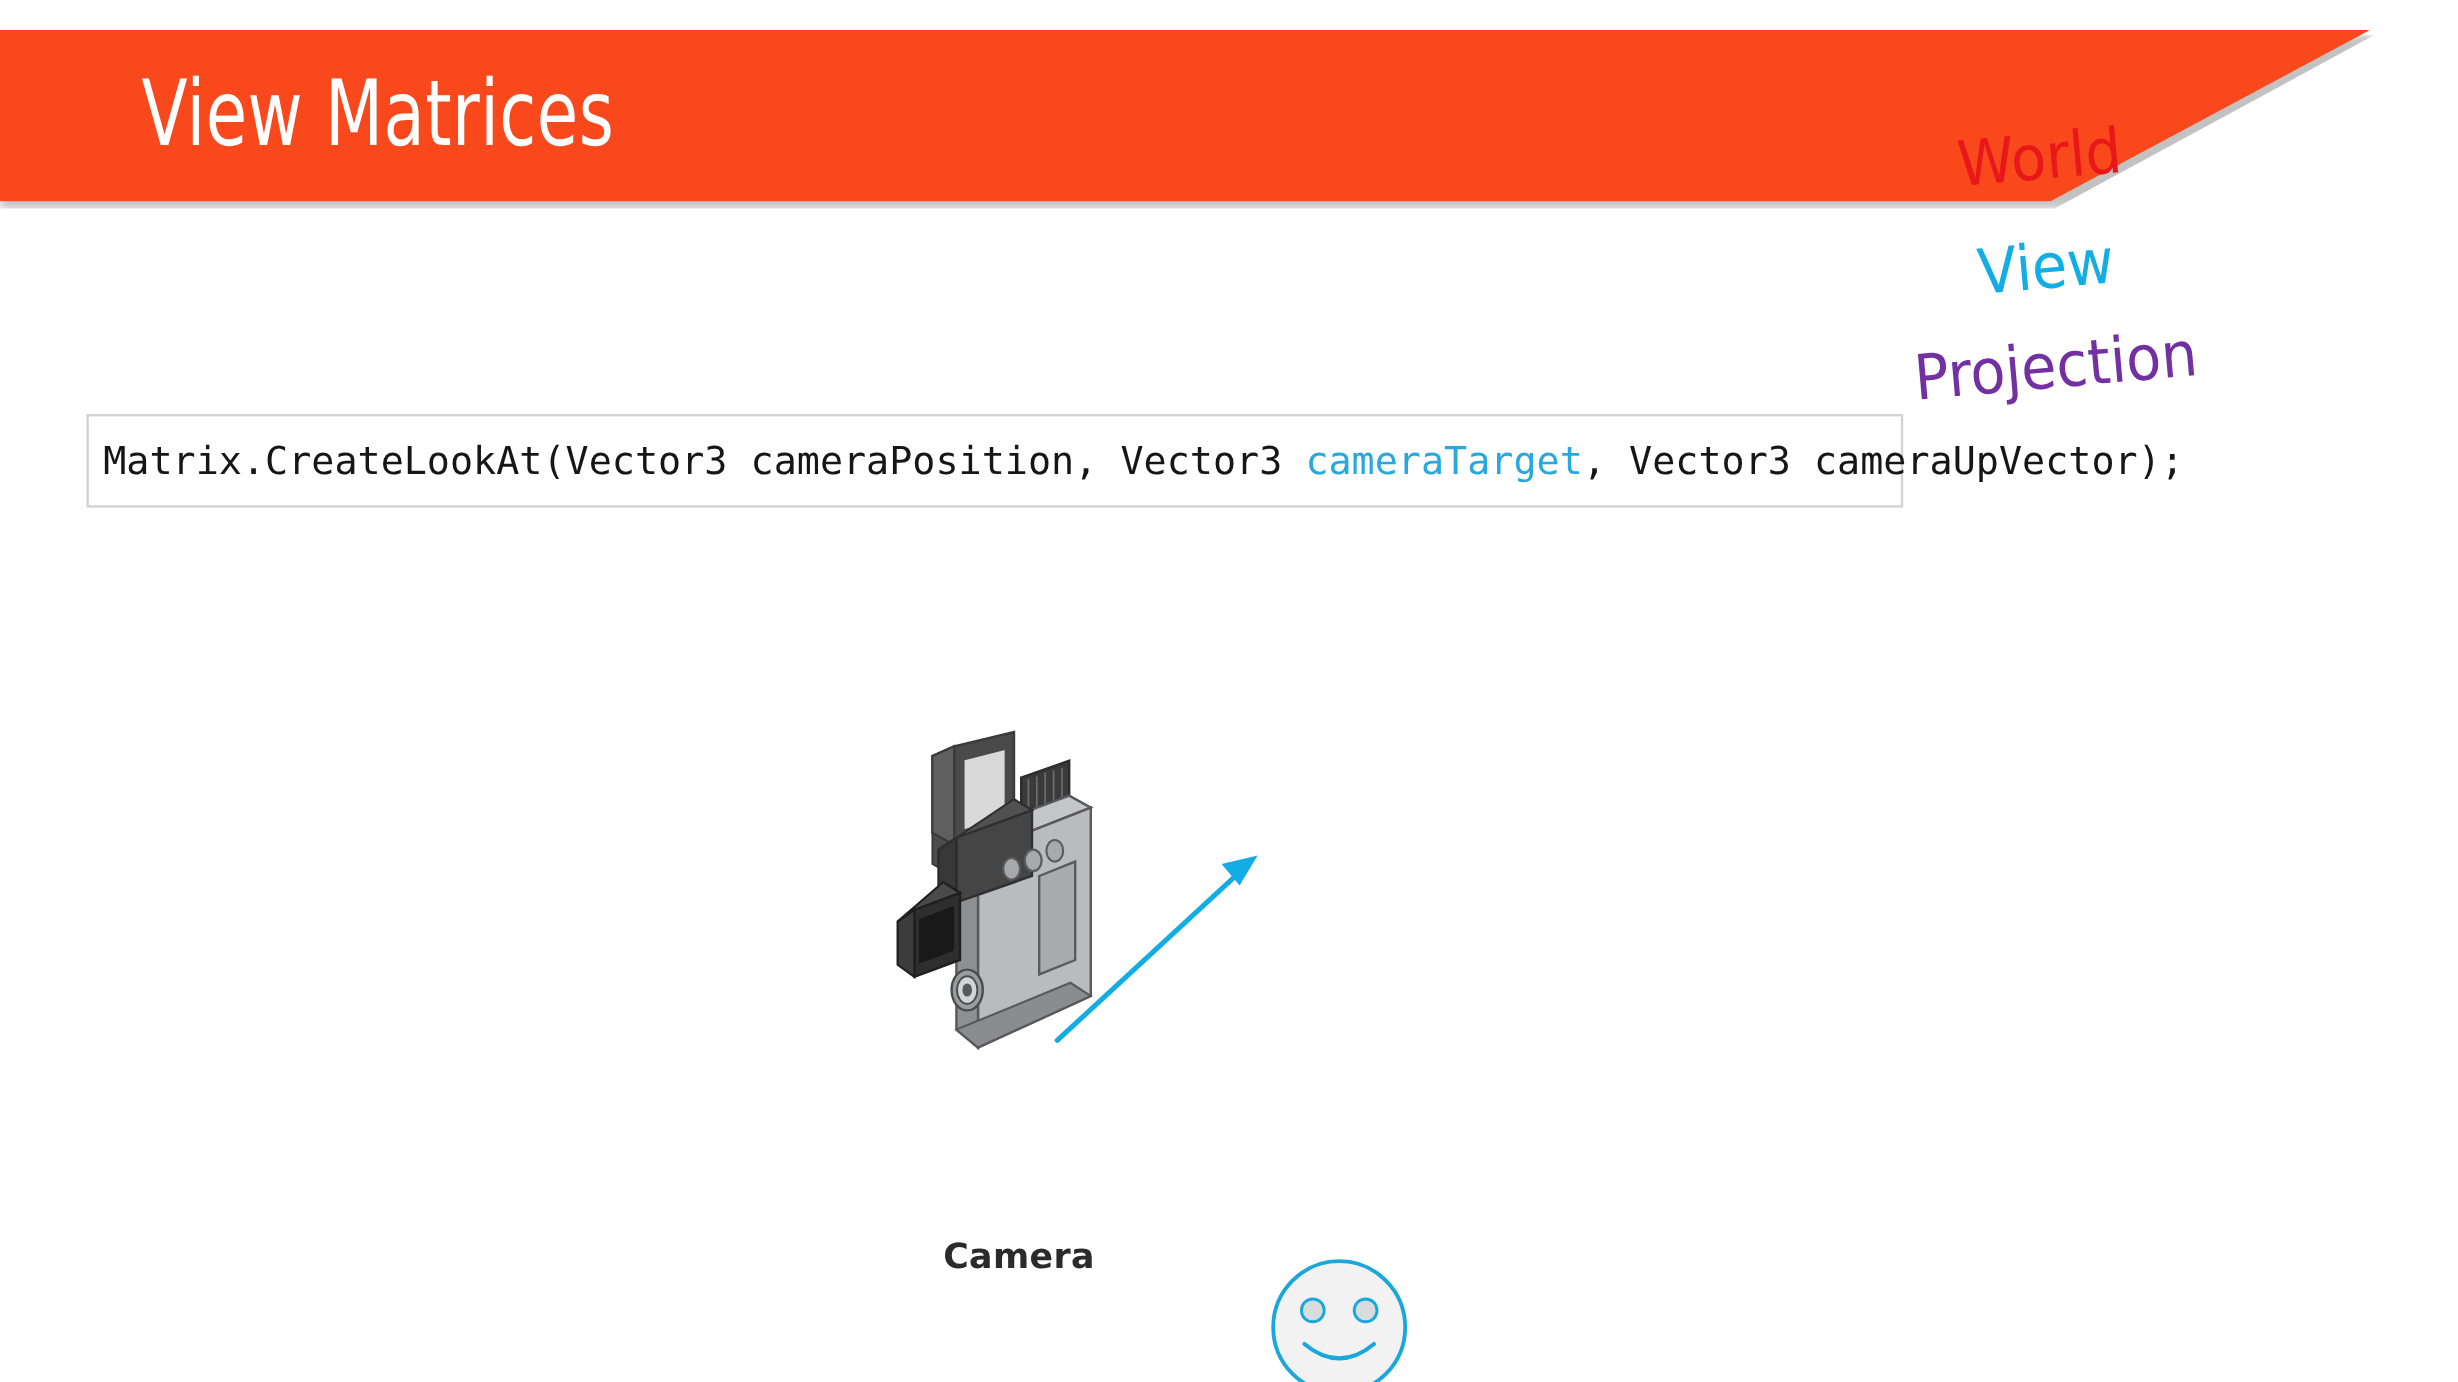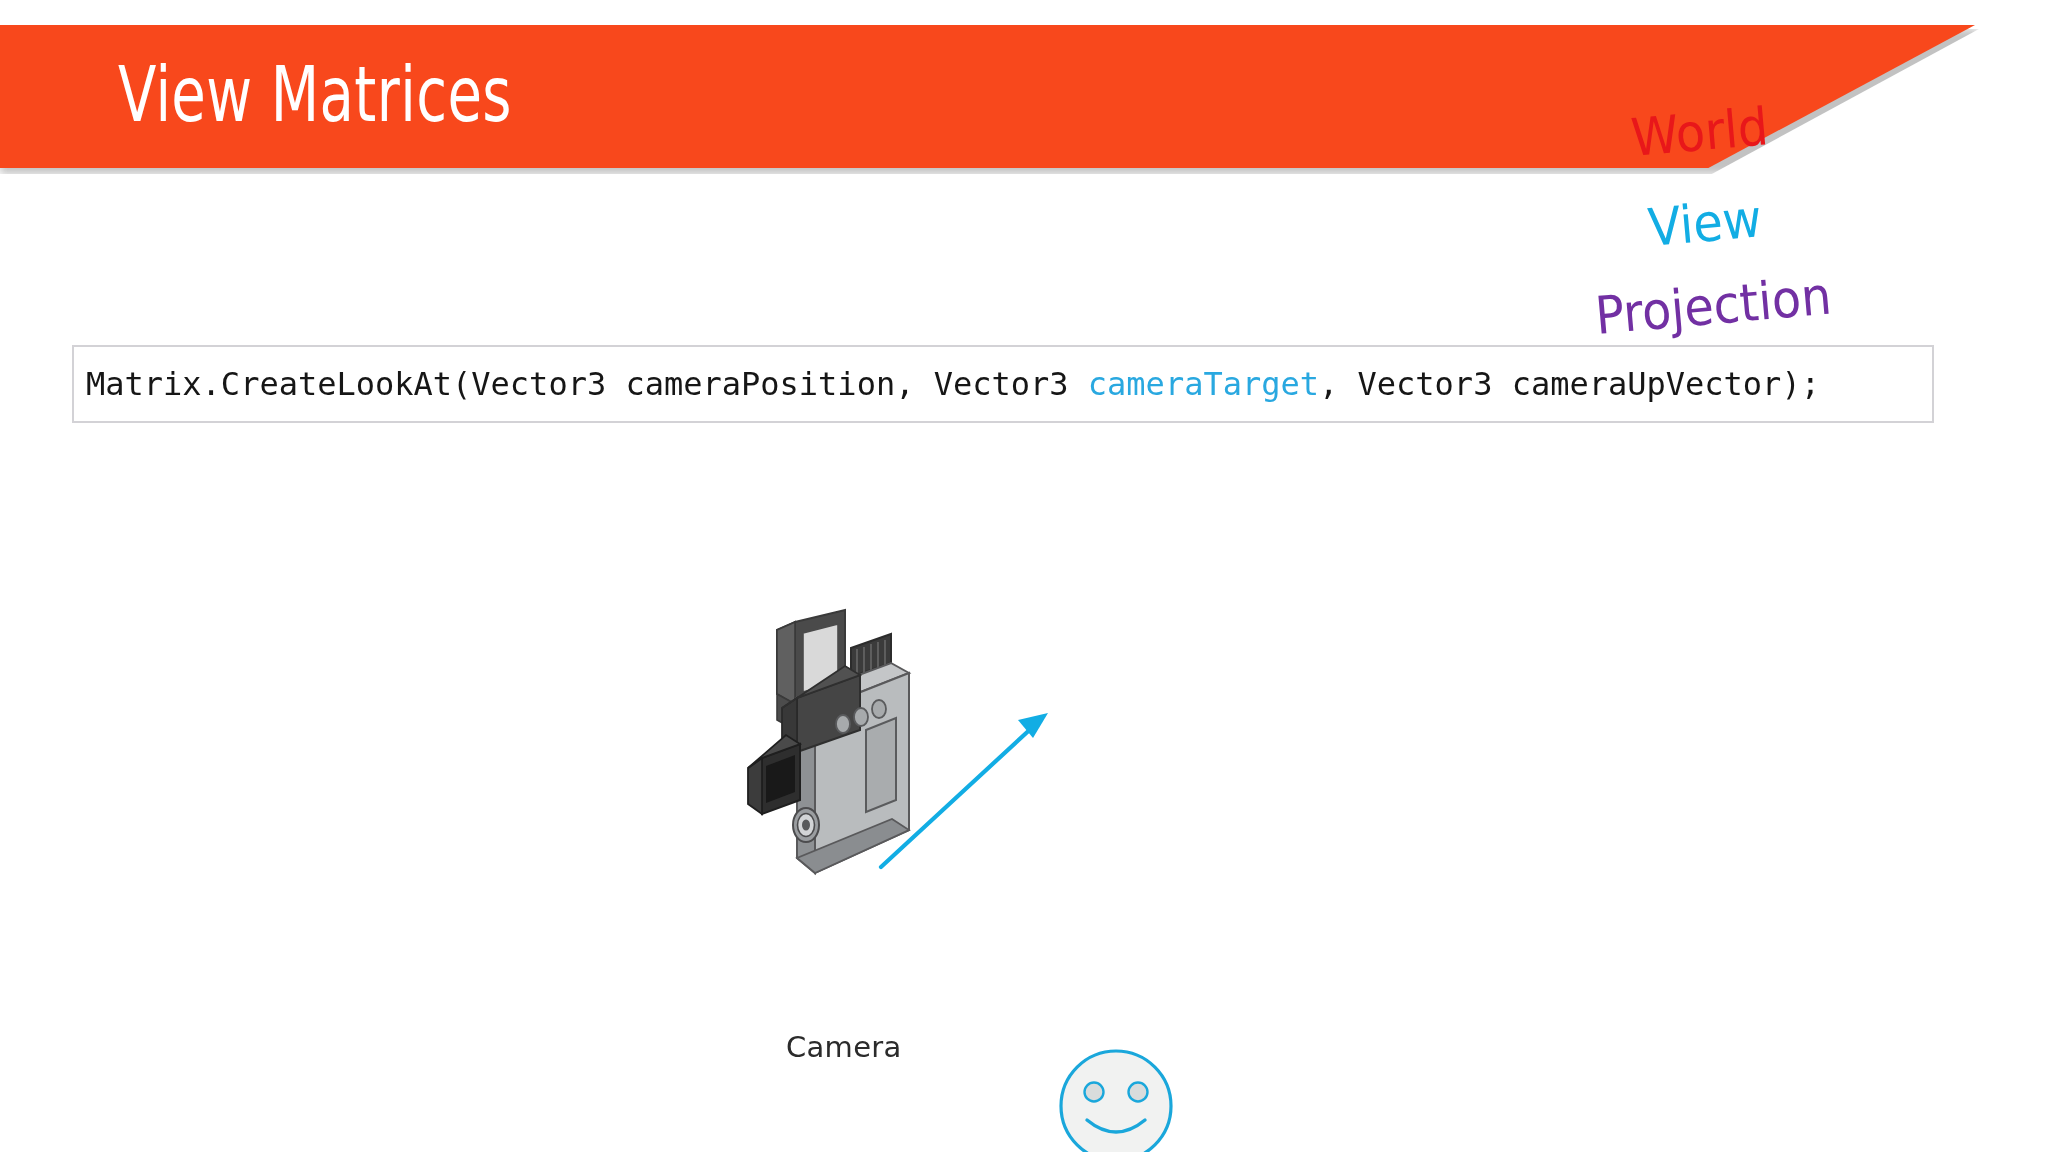--- a/index.html
+++ b/index.html
@@ -92,7 +92,7 @@
     position: absolute;
     left: 72px;
     top: 345px;
-    width: 1862px;
+    width: 1514px;
     height: 78px;
     border: 2px solid #D3D2D6;
     background: #ffffff;

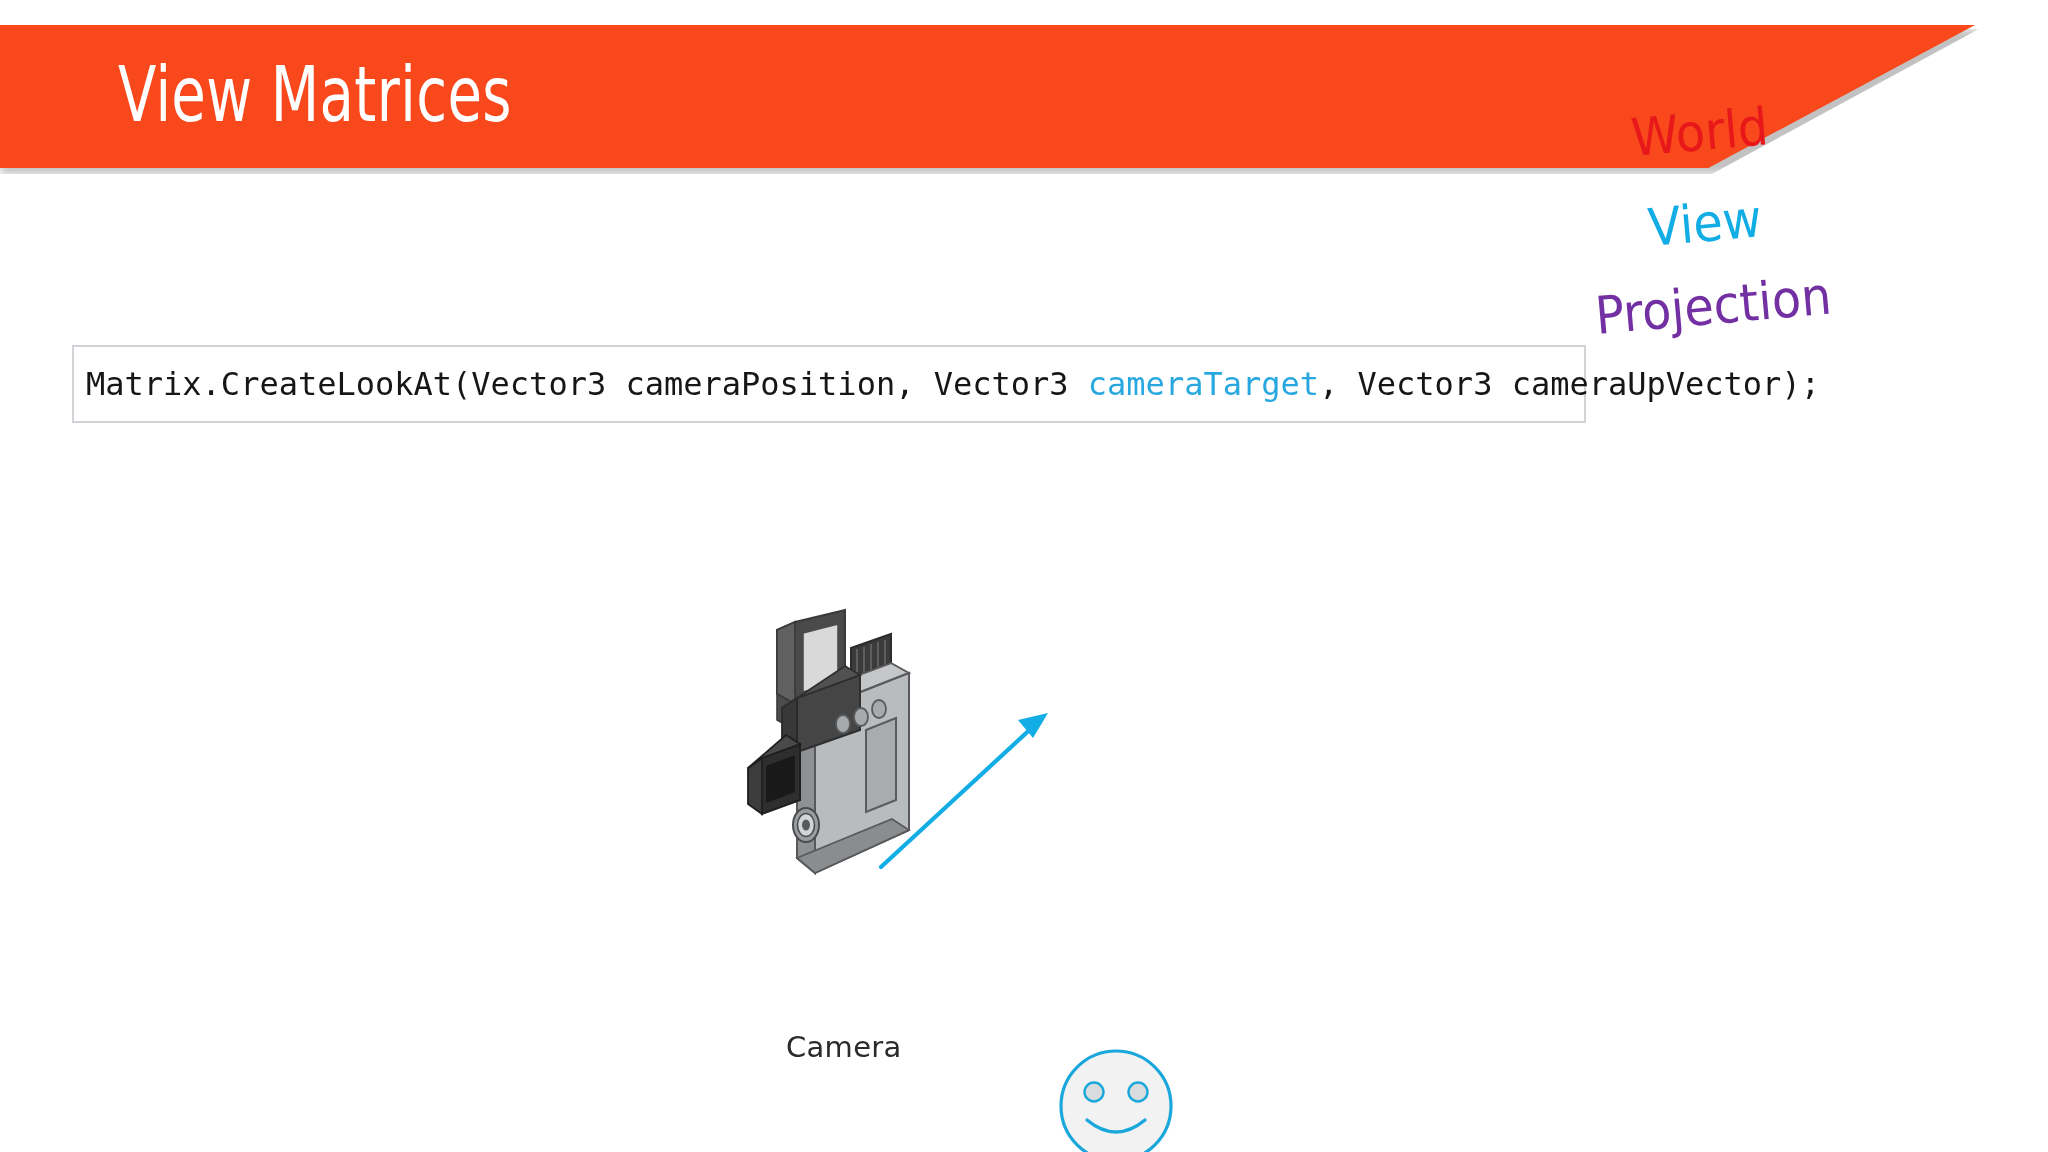--- a/index.html
+++ b/index.html
@@ -127,7 +127,7 @@
     left: 786px;
     top: 1030px;
     font-size: 29px;
-    font-weight: normal;
+    font-weight: bold;
     color: #2B2B2B;
     letter-spacing: 0.3px;
     z-index: 7;

